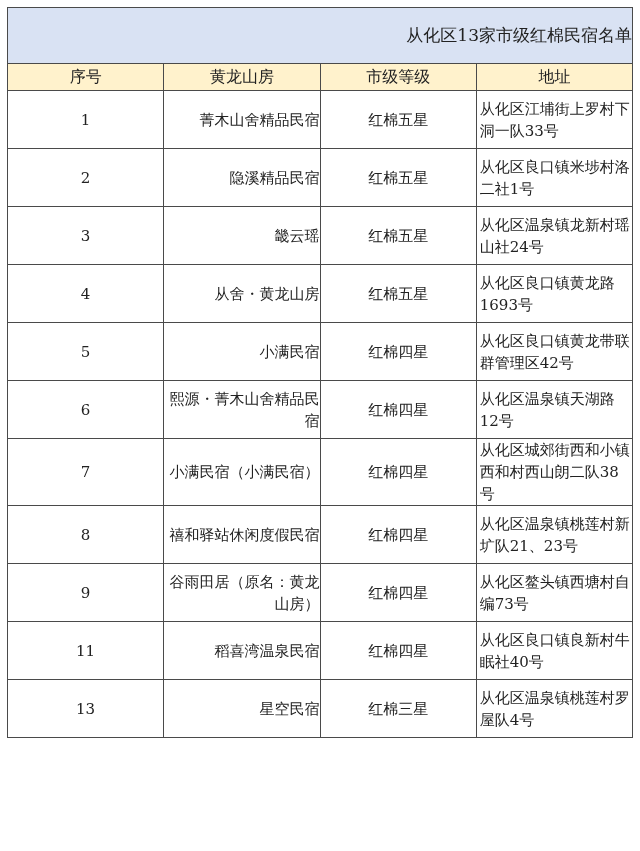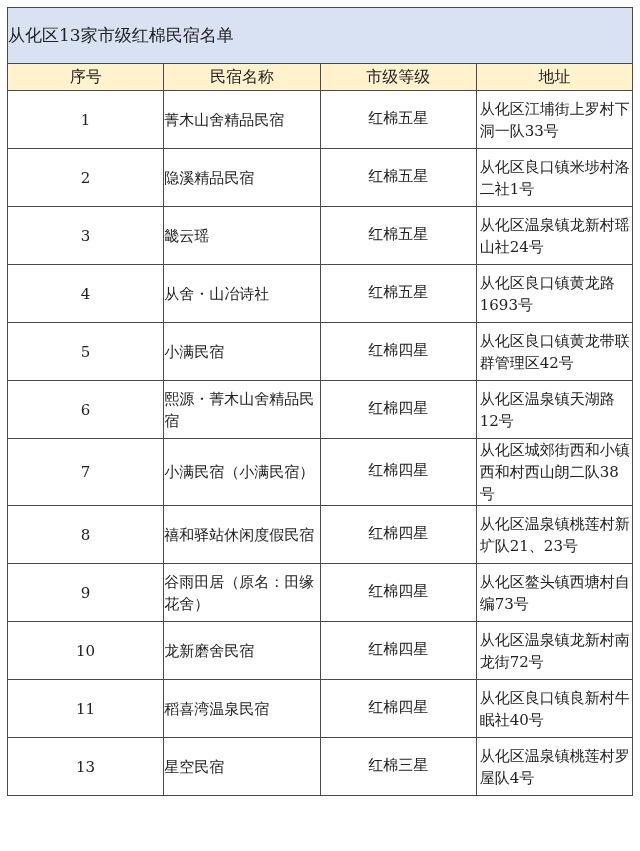--- a/index.html
+++ b/index.html
@@ -8,7 +8,7 @@
     table { position: absolute; left: 7px; top: 7px; width: 626px;
             border-collapse: collapse; table-layout: fixed; }
     td, th { border: 1px solid #4a4a4a; font-weight: normal; padding: 0; }
-    .title-row td { background: #d9e2f3; height: 55px; text-align: left;
+    .title-row td { background: #d9e2f3; height: 55px; text-align: right;
                     font-size: 17px; }
     .head-row th { background: #fff2cc; height: 26px; text-align: center;
                    font-size: 16px; }

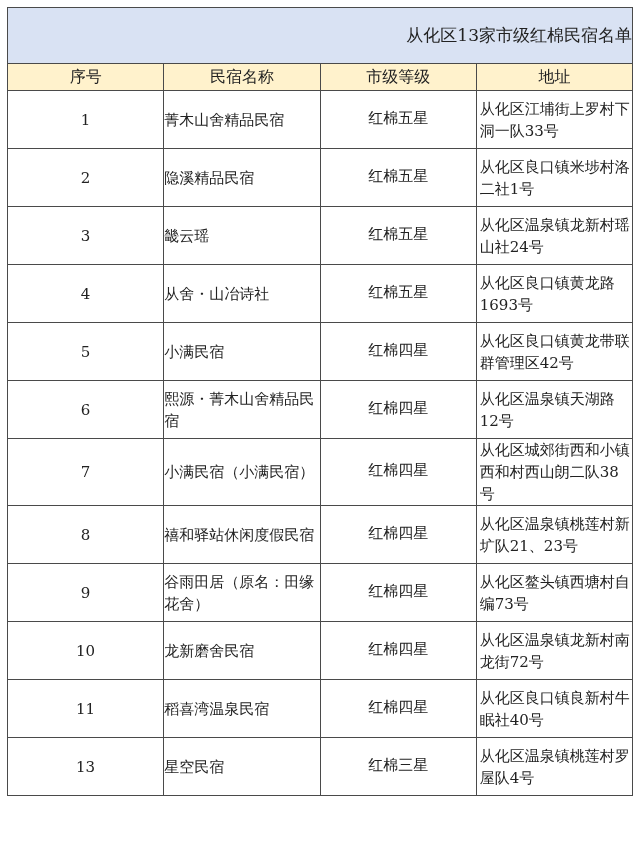--- a/index.html
+++ b/index.html
@@ -28,7 +28,7 @@
   </tr>
   <tr class="head-row">
     <th class="c-no">序号</th>
-    <th class="c-name">民宿名称</th>
+    <th class="c-name">黄龙山房</th>
     <th class="c-level">市级等级</th>
     <th>地址</th>
   </tr>

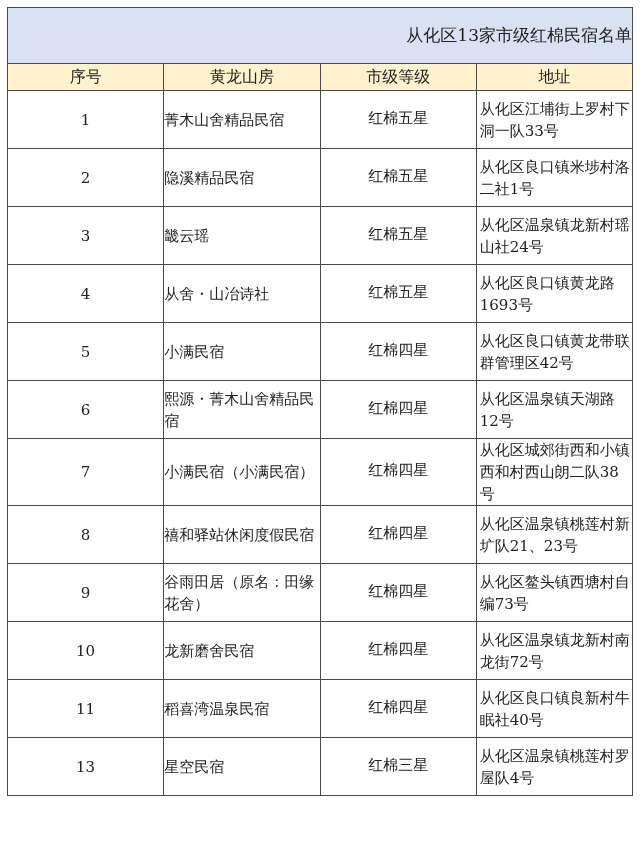--- a/index.html
+++ b/index.html
@@ -15,7 +15,7 @@
     .data-row td { height: 57px; font-size: 15px; line-height: 22px; }
     .c-no { width: 60px; text-align: center; }
     .c-name { width: 230px; text-align: left; }
-    .c-level { width: 82px; text-align: center; font-family: Liberation Mono, monospace; }
+    .c-level { width: 82px; text-align: center; }
     .c-addr { text-align: left; padding-left: 3px !important; padding-right: 2px !important; }
   </style>
 </head>

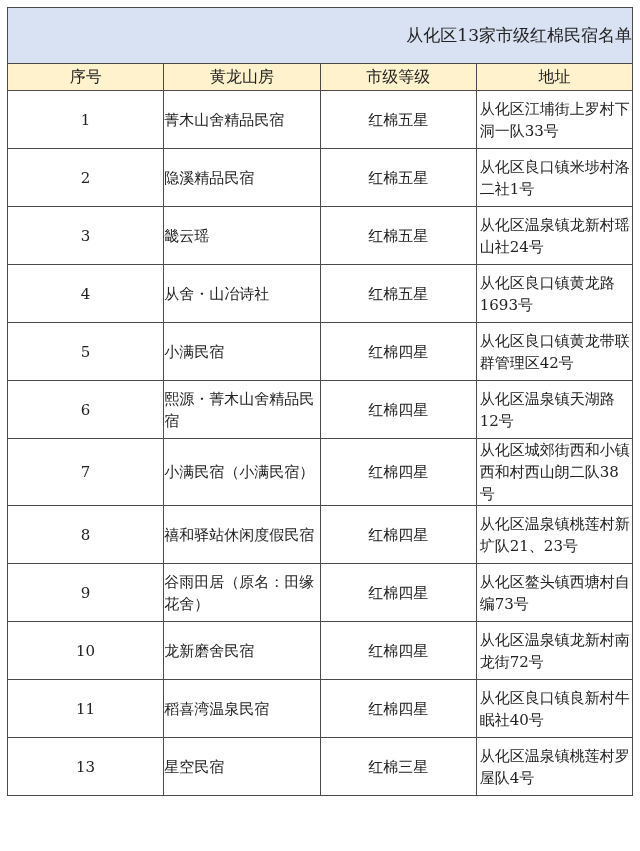--- a/index.html
+++ b/index.html
@@ -14,7 +14,7 @@
                    font-size: 16px; }
     .data-row td { height: 57px; font-size: 15px; line-height: 22px; }
     .c-no { width: 60px; text-align: center; }
-    .c-name { width: 230px; text-align: left; }
+    .c-name { width: 230px; text-align: right; }
     .c-level { width: 82px; text-align: center; }
     .c-addr { text-align: left; padding-left: 3px !important; padding-right: 2px !important; }
   </style>

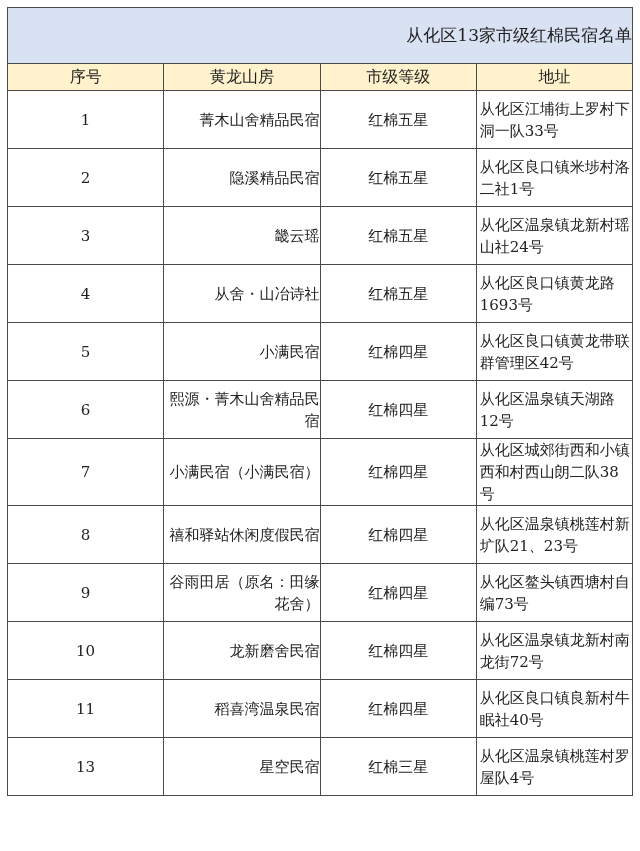--- a/index.html
+++ b/index.html
@@ -54,7 +54,7 @@
       </tr>
       <tr class="data-row">
         <td class="c-no">4</td>
-        <td class="c-name">从舍・山冶诗社</td>
+        <td class="c-name">从舍・黄龙山房</td>
         <td class="c-level">红棉五星</td>
         <td class="c-addr">从化区良口镇黄龙路1693号</td>
       </tr>

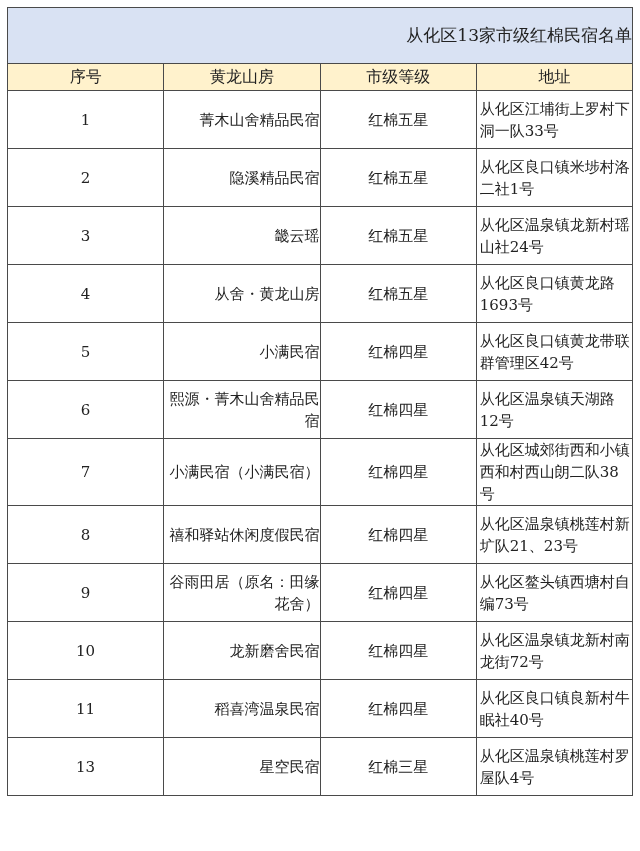--- a/index.html
+++ b/index.html
@@ -84,7 +84,7 @@
       </tr>
       <tr class="data-row">
         <td class="c-no">9</td>
-        <td class="c-name">谷雨田居（原名：田缘花舍）</td>
+        <td class="c-name">谷雨田居（原名：黄龙山房）</td>
         <td class="c-level">红棉四星</td>
         <td class="c-addr">从化区鳌头镇西塘村自编73号</td>
       </tr>

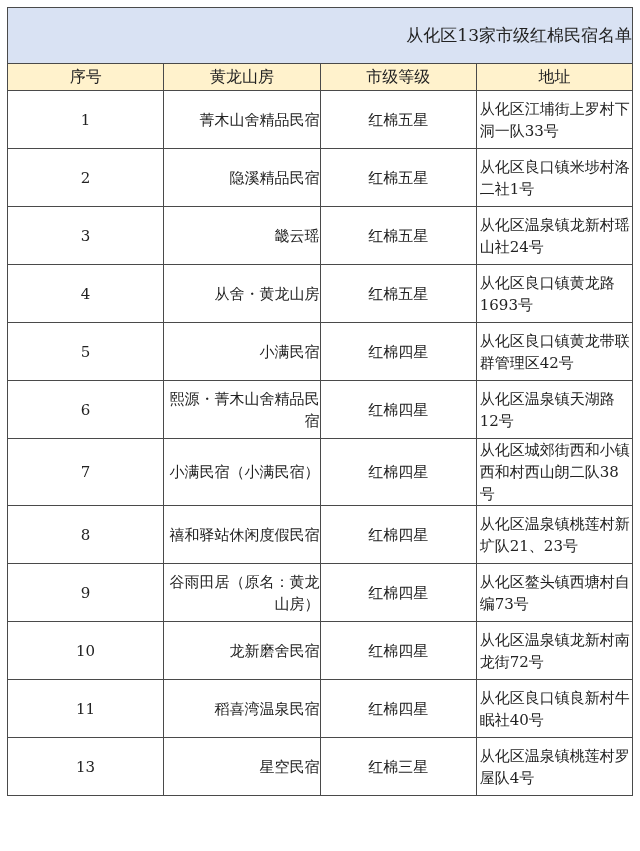--- a/index.html
+++ b/index.html
@@ -89,12 +89,6 @@
         <td class="c-addr">从化区鳌头镇西塘村自编73号</td>
       </tr>
       <tr class="data-row">
-        <td class="c-no">10</td>
-        <td class="c-name">龙新磨舍民宿</td>
-        <td class="c-level">红棉四星</td>
-        <td class="c-addr">从化区温泉镇龙新村南龙街72号</td>
-      </tr>
-      <tr class="data-row">
         <td class="c-no">11</td>
         <td class="c-name">稻喜湾温泉民宿</td>
         <td class="c-level">红棉四星</td>

